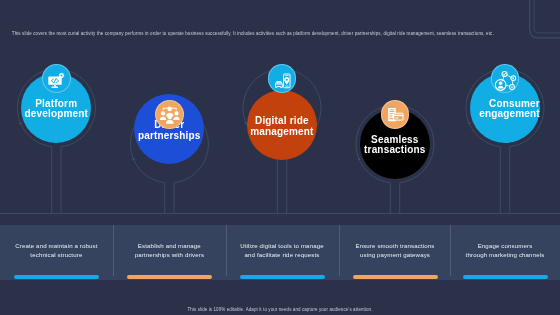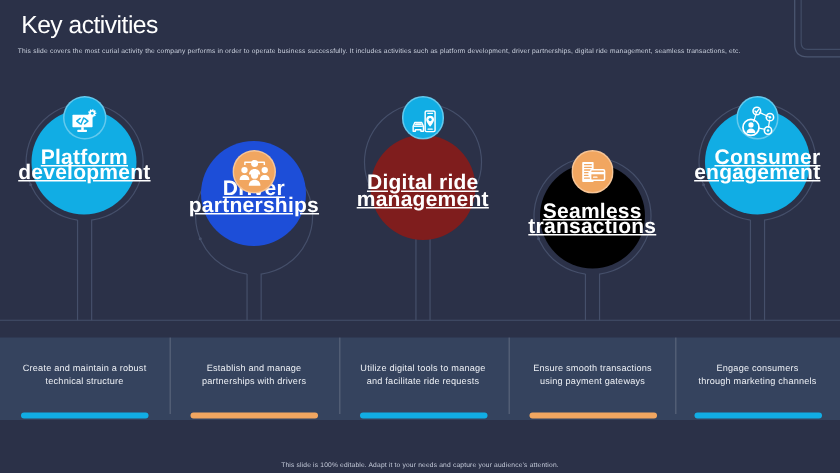--- a/index.html
+++ b/index.html
@@ -36,7 +36,6 @@
     <path d="M534.1 -5 L534.1 28.5 Q534.1 32.9 538.5 32.9 L562 32.9" fill="none" stroke="#414c66" stroke-width="0.8"></path>
   </svg>
 
-  <div class="title">Key activities</div>
   <div class="subtitle">This slide covers the most curial activity the company performs in order to operate business successfully. It includes activities such as platform development,  driver partnerships, digital ride management,  seamless transactions, etc.</div>
 
   <svg class="deco" viewBox="0 0 560 315">

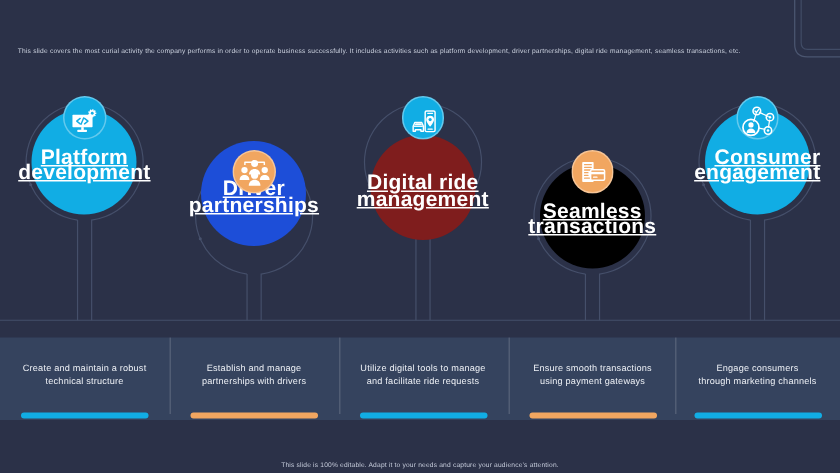--- a/index.html
+++ b/index.html
@@ -15,7 +15,7 @@
   .node{position:absolute;}
   .bigcircle{position:absolute;width:70px;height:70px;border-radius:50%;
      display:flex;align-items:center;justify-content:center;text-align:center;
-     font-size:14px;font-weight:700;color:#ffffff;line-height:10.6px;letter-spacing:0.17px;padding-top:3px;box-sizing:border-box;text-decoration:underline;}
+     font-size:10px;font-weight:700;color:#ffffff;line-height:10.6px;letter-spacing:0.17px;padding-top:3px;box-sizing:border-box;}
   .smallcircle{position:absolute;width:28.9px;height:28.9px;border-radius:50%;
      border:0.9px solid rgba(255,255,255,0.35);box-sizing:border-box;
      display:flex;align-items:center;justify-content:center;}

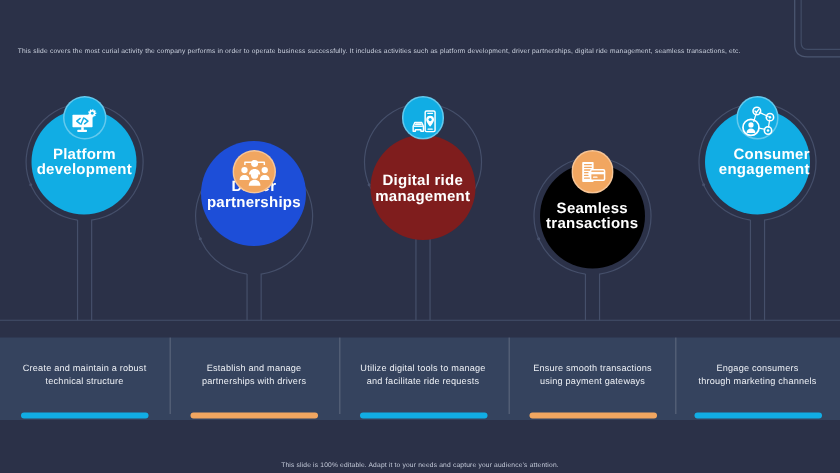--- a/index.html
+++ b/index.html
@@ -96,7 +96,7 @@
         </div>
       </div>
       <div class="node">
-        <div class="bigcircle" style="left:246.85px;top:90px;background:#7f1d1d;">
+        <div class="bigcircle" style="left:246.85px;top:90px;background:#c2410c;">
           <span>Digital ride management</span>
         </div>
         <div class="smallcircle" style="left:267.55px;top:64.1px;background:#11ade4;">

